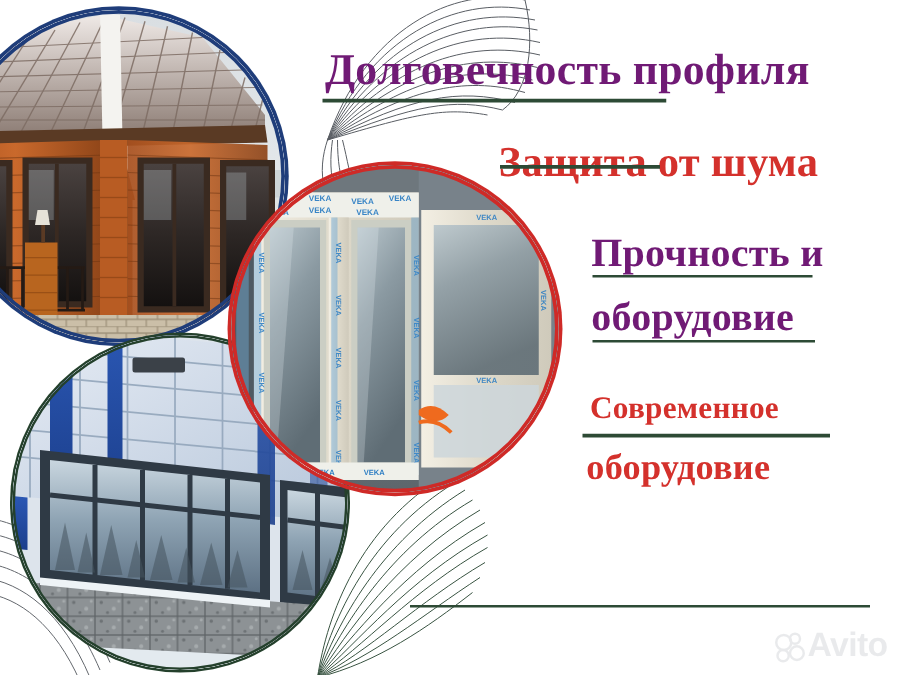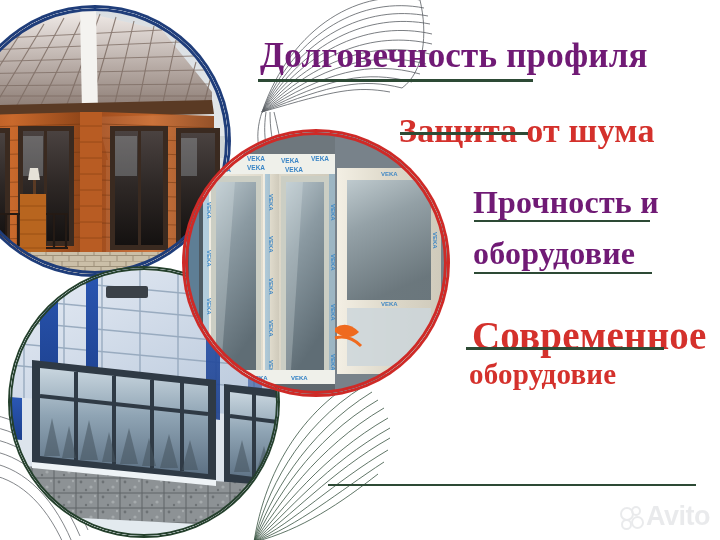--- a/index.html
+++ b/index.html
@@ -450,7 +450,7 @@
   <div class="tline blue" style="left:473px;top:235px;font-size:32px;">оборудовие</div>
   <div class="rule" style="left:474px;top:272px;width:178px;height:2px;"></div>
 
-  <div class="tline red" style="left:472px;top:313px;font-size:39px;">Современное</div>
+  <div class="tline red" style="left:472px;top:313px;font-size:25px;">Современное</div>
   <div class="rule" style="left:466px;top:347px;width:198px;"></div>
 
   <div class="tline red" style="left:469px;top:358px;font-size:29px;text-align:center;">оборудовие</div>

